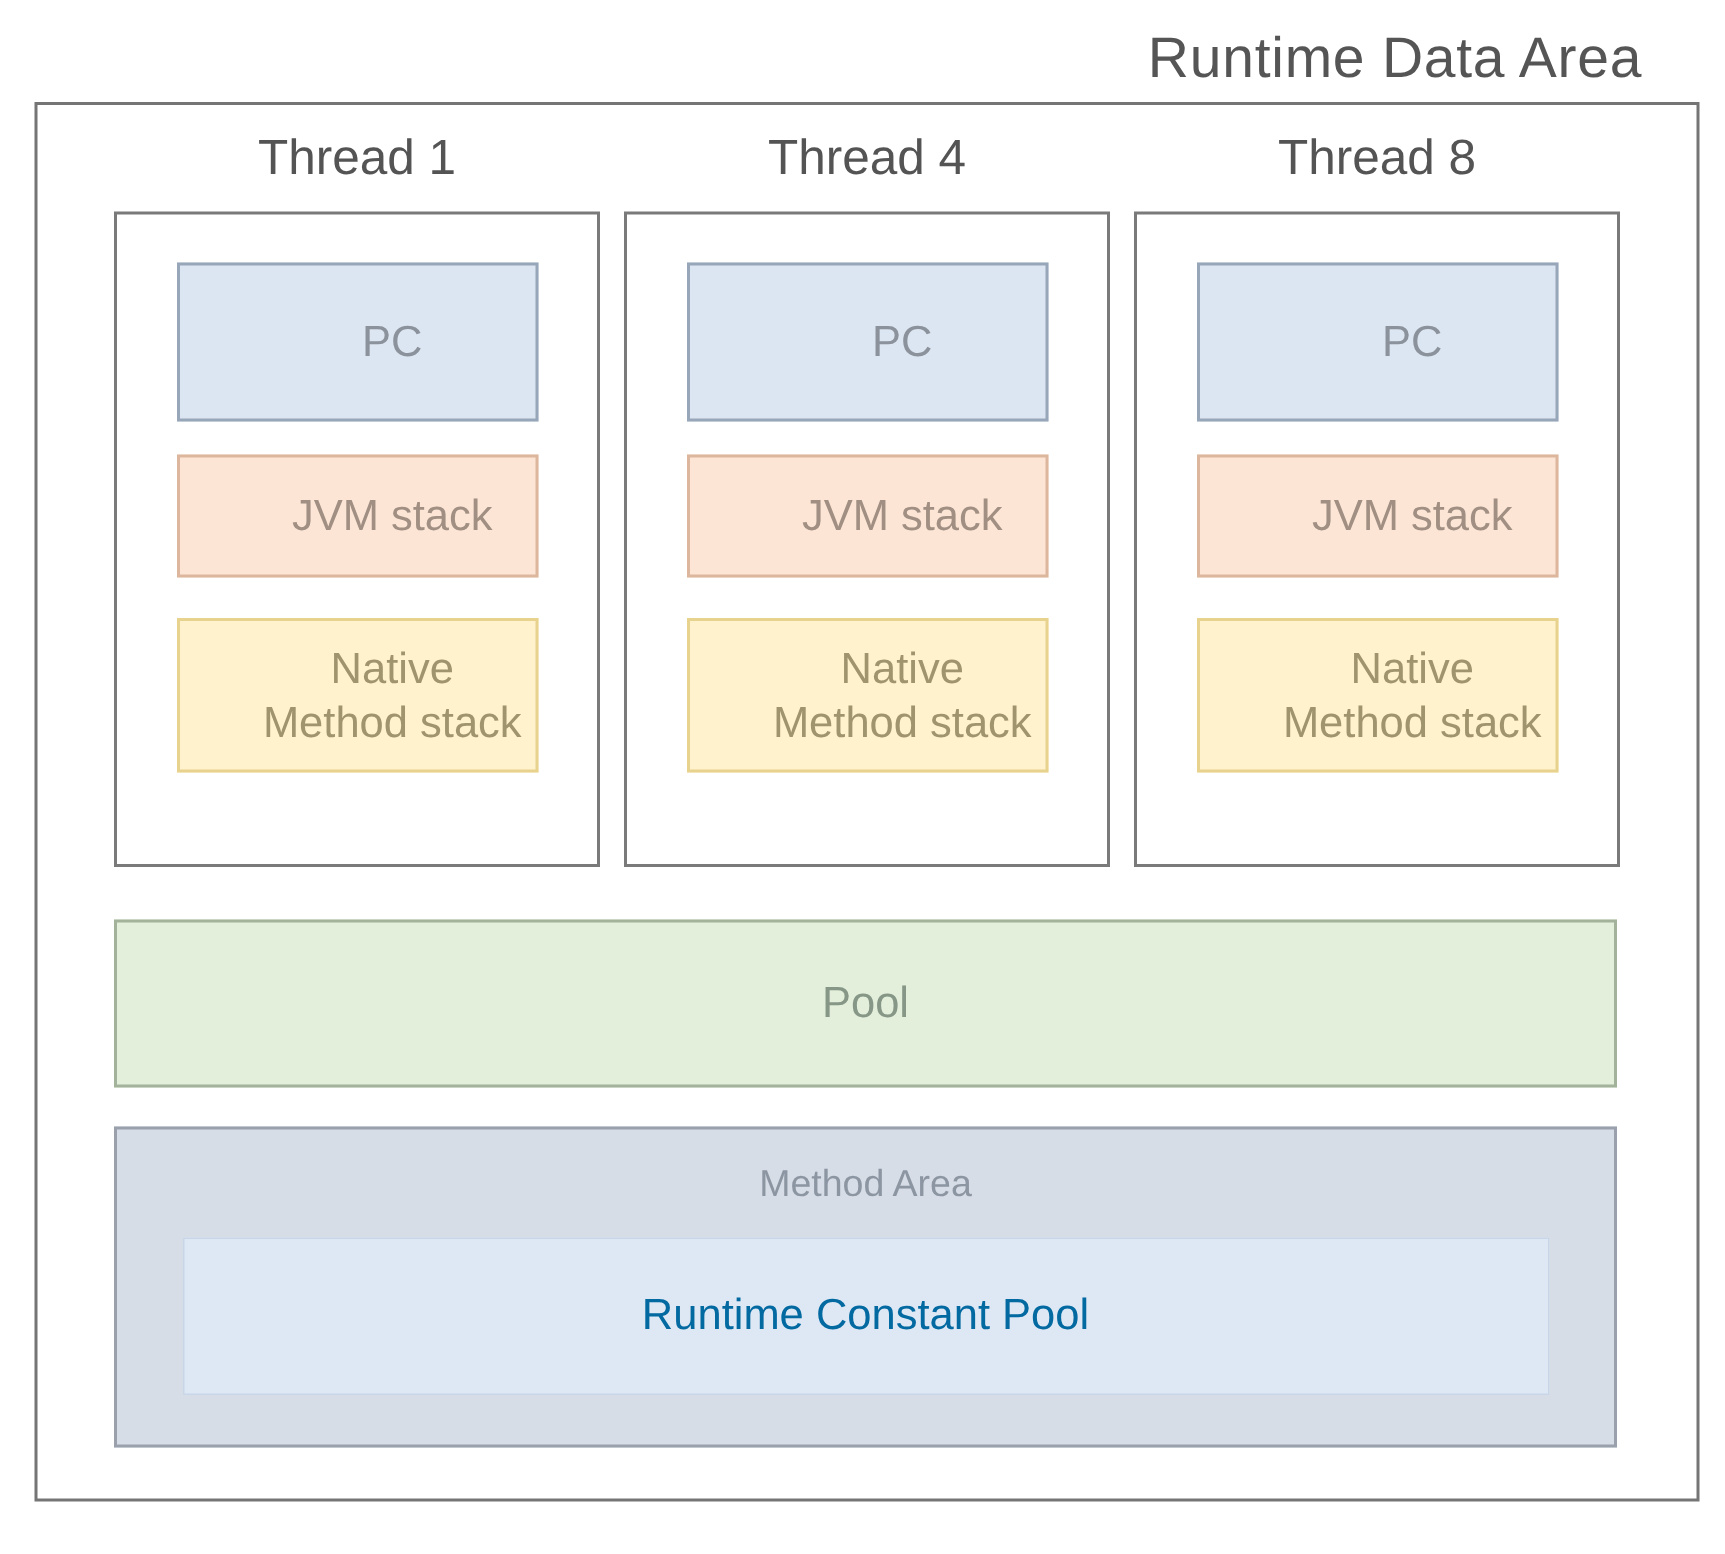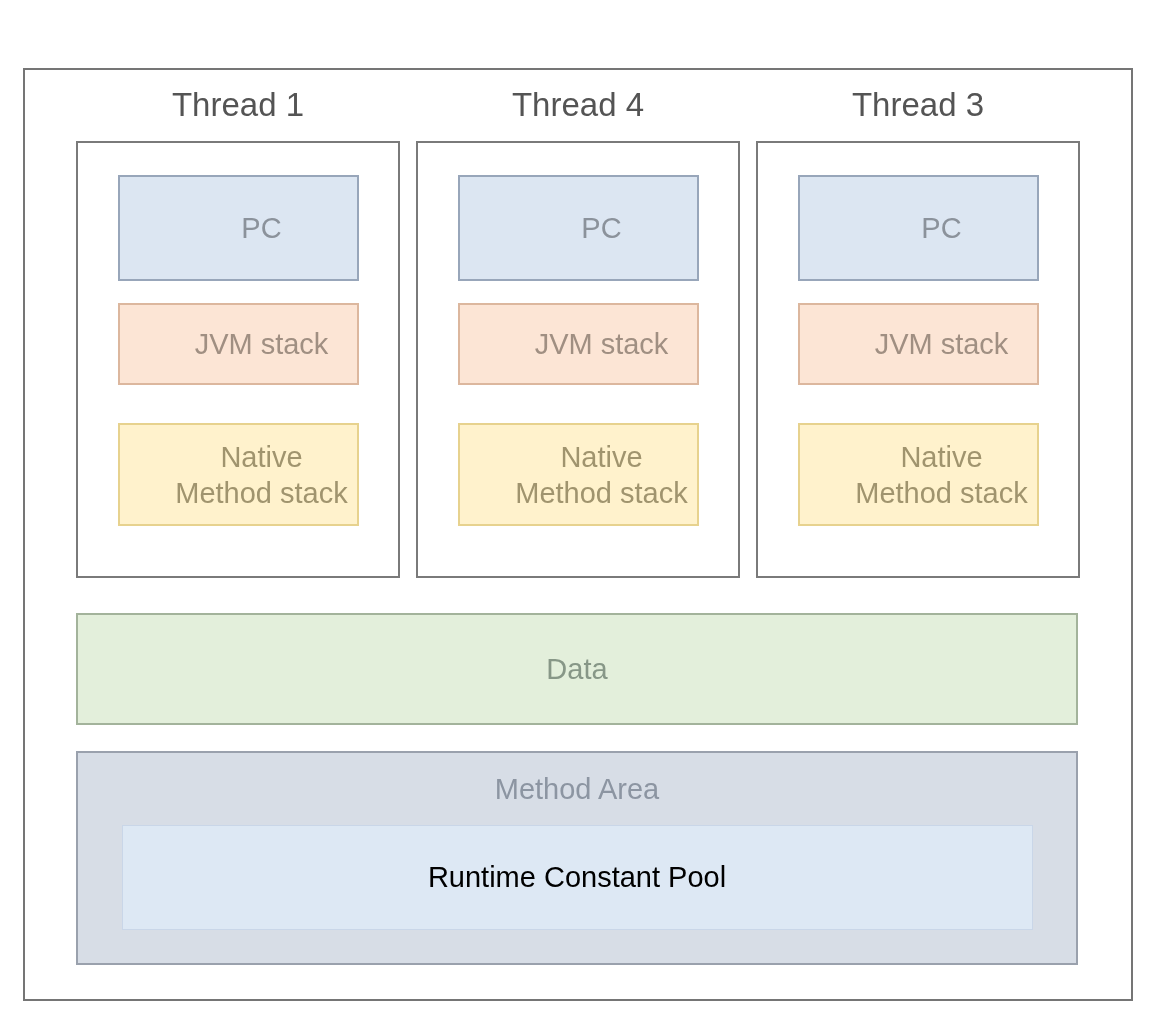--- a/index.html
+++ b/index.html
@@ -138,6 +138,7 @@
 
 <div class="canvas">
 
+  <div class="title">Runtime Data Area</div>
 
   <div class="outer-box">
 

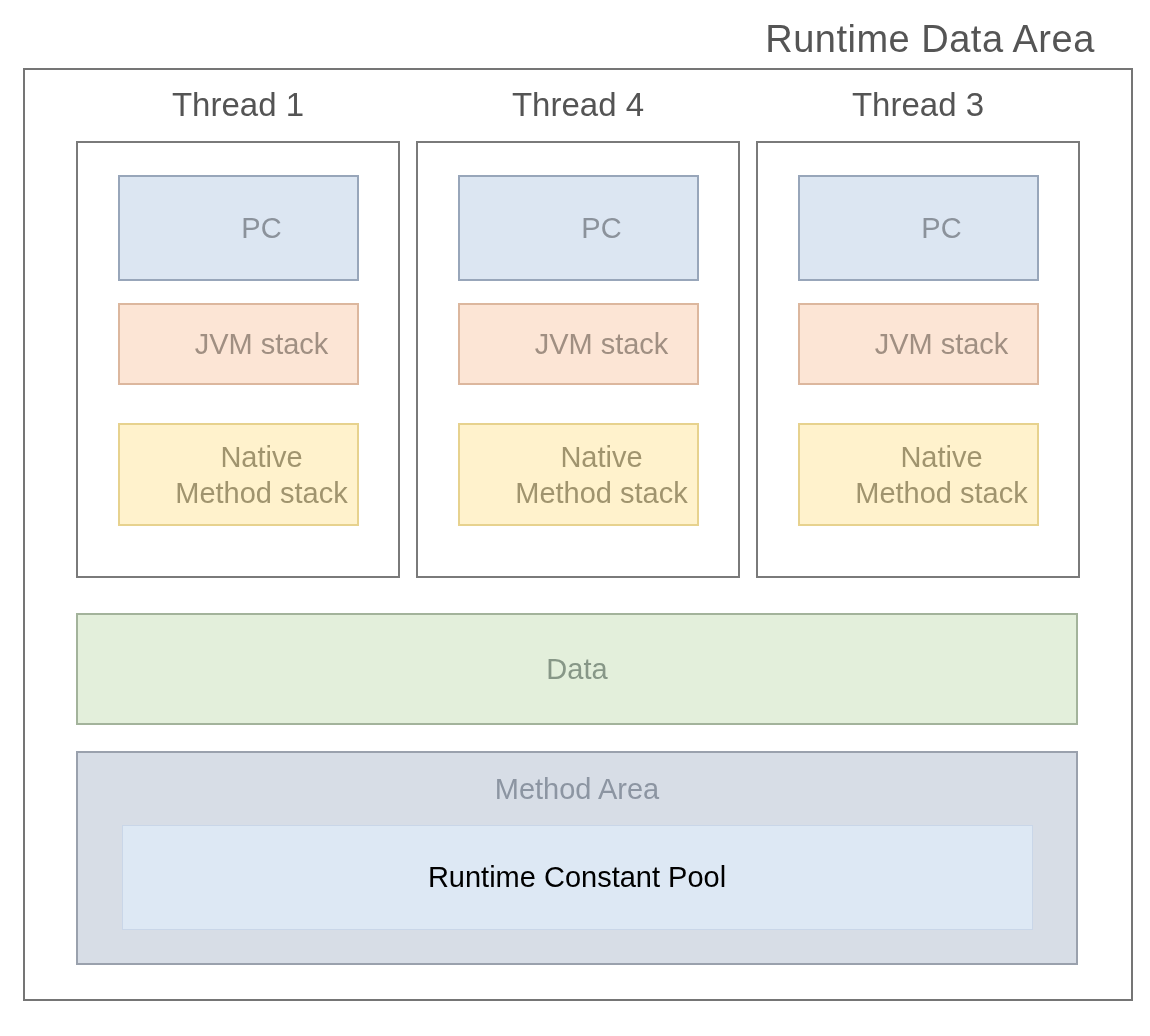--- a/index.html
+++ b/index.html
@@ -177,7 +177,7 @@
       </div>
 
       <div class="thread-col">
-        <div class="thread-label">Thread 3</div>
+        <div class="thread-label">Thread 8</div>
         <div class="thread-box">
           <div class="comp comp-pc">
             <span>PC</span>

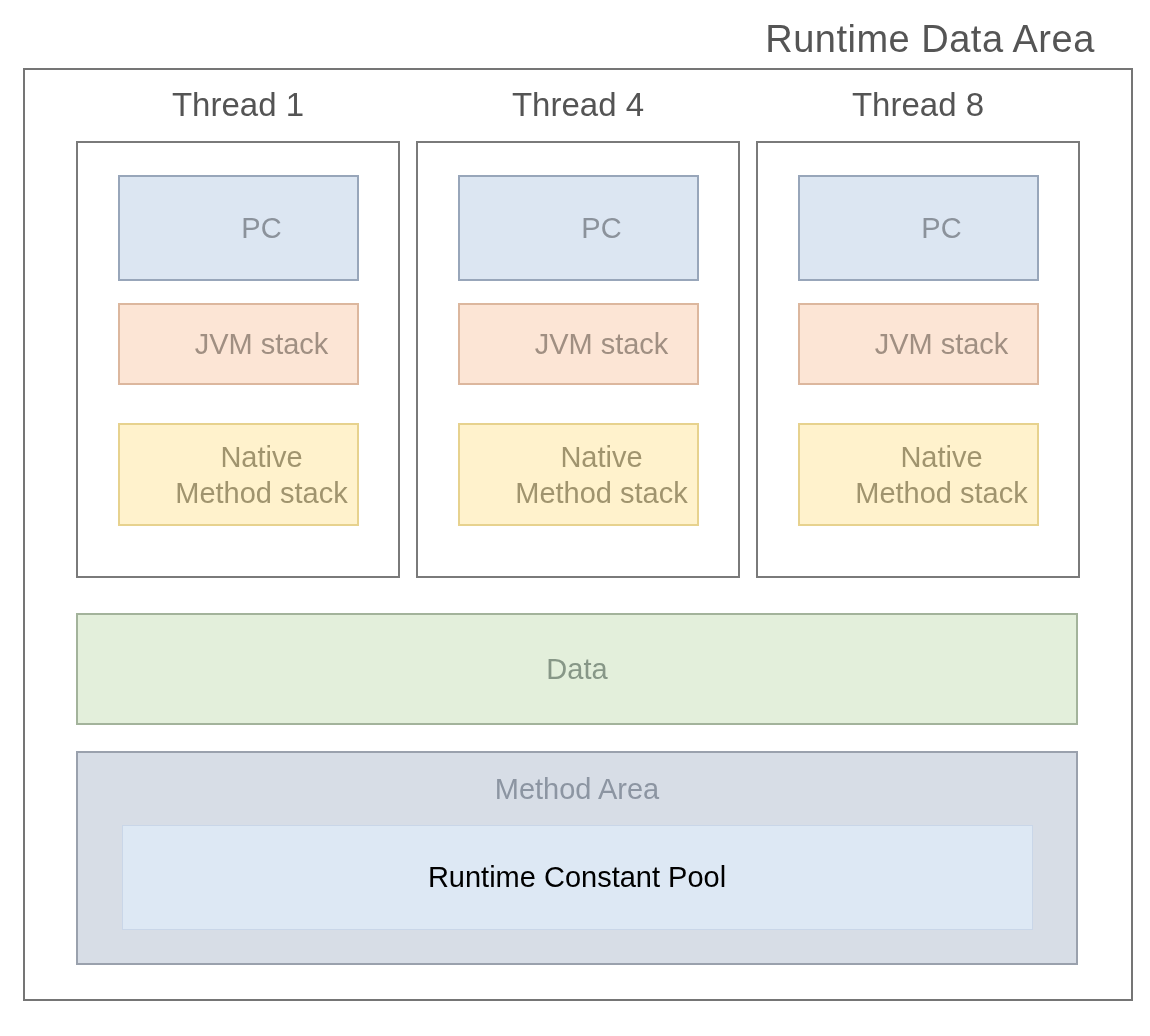--- a/index.html
+++ b/index.html
@@ -85,7 +85,7 @@
   }
   .comp-native {
     height: 103px;
-    margin-top: 38px;
+    margin-top: 27px;
     background: #fff2cc;
     border: 2px solid #e7d28e;
     color: #a0946e;

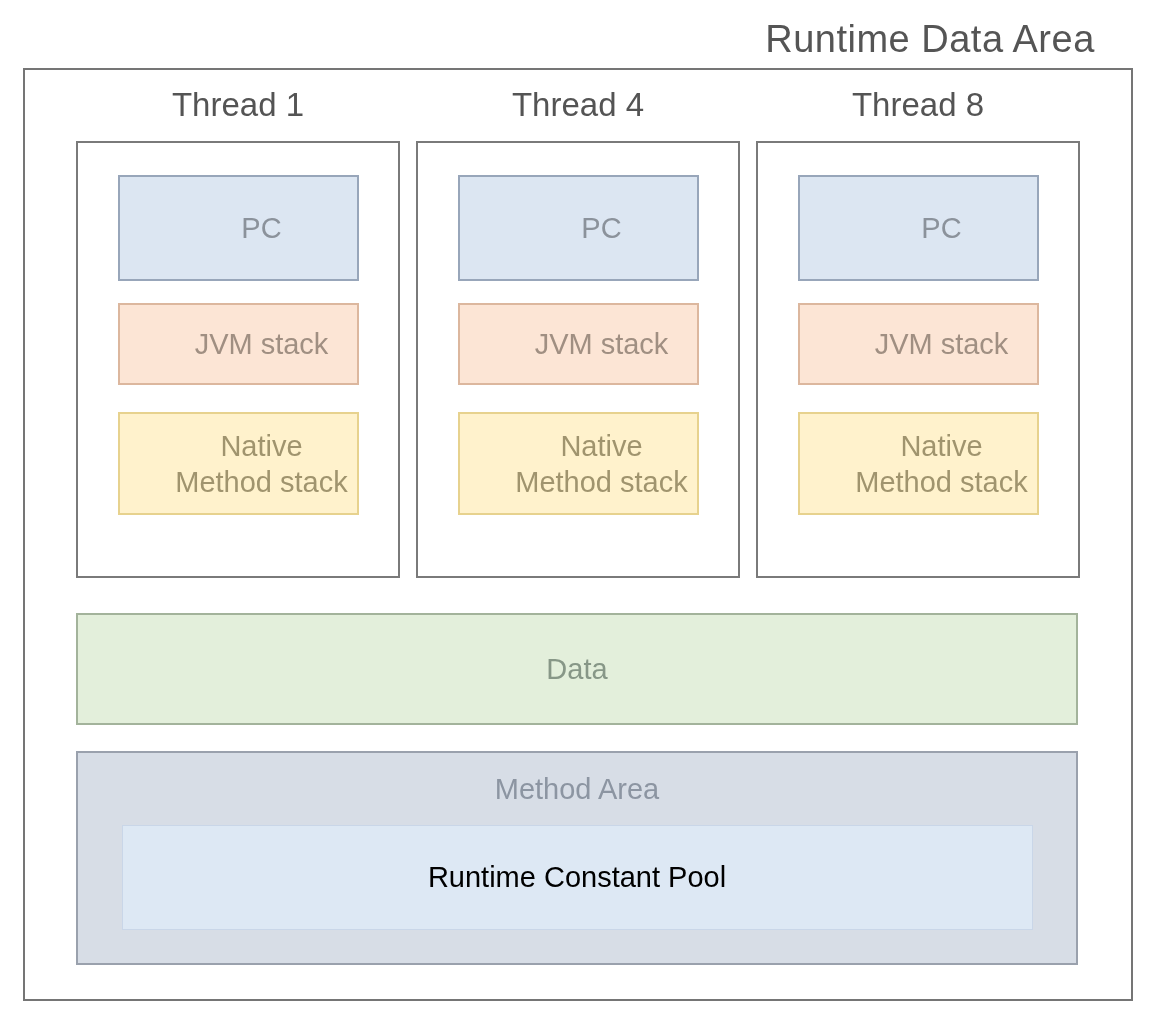--- a/index.html
+++ b/index.html
@@ -195,7 +195,7 @@
     </div>
 
     <div class="heap">
-      <span>Data</span>
+      <span>Pool</span>
     </div>
 
     <div class="method-area">

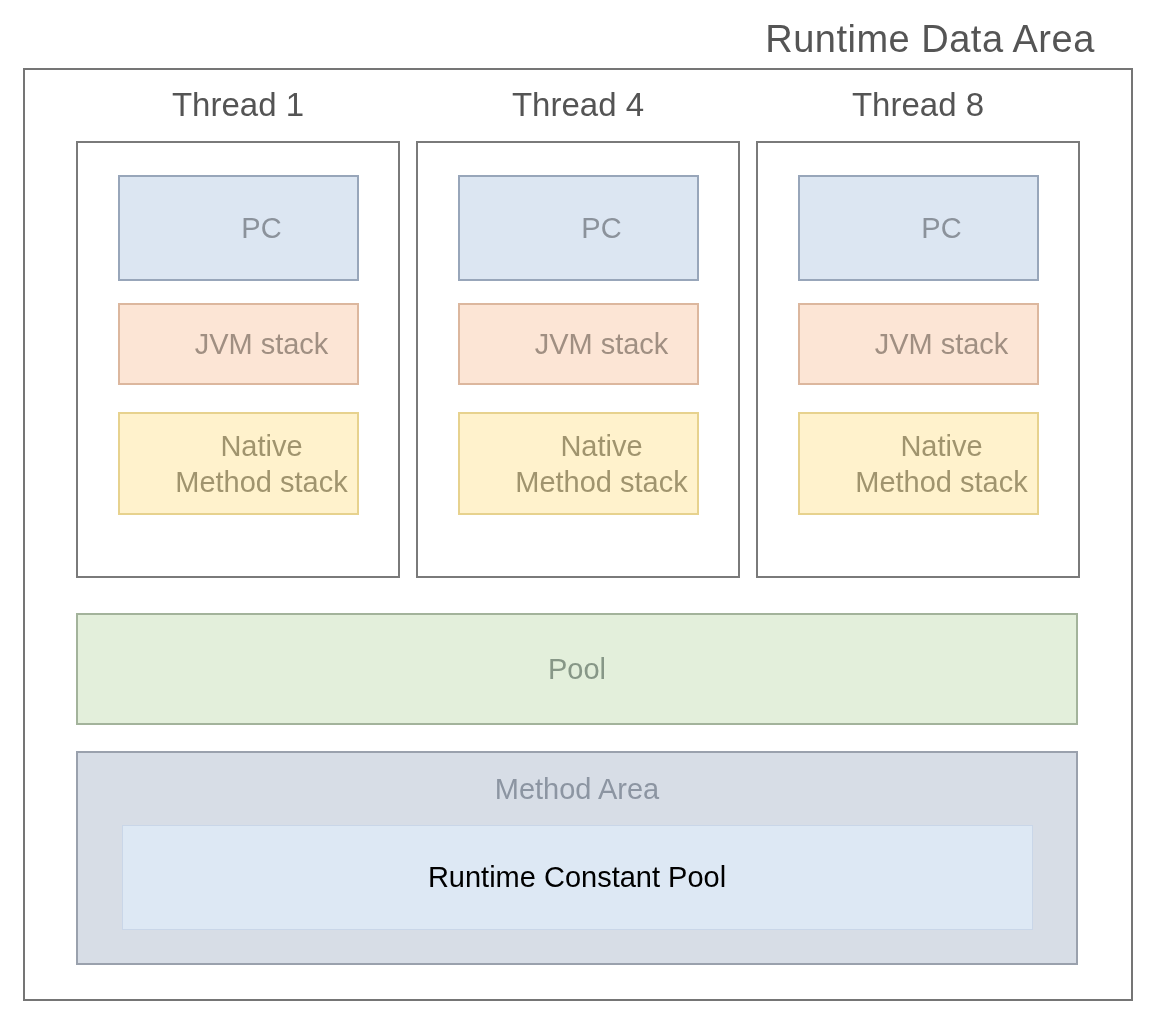--- a/index.html
+++ b/index.html
@@ -118,7 +118,7 @@
     height: 72px;
     display: flex;
     align-items: center;
-    font-size: 29px;
+    font-size: 25px;
     color: #8c95a2;
   }
   .rcp {

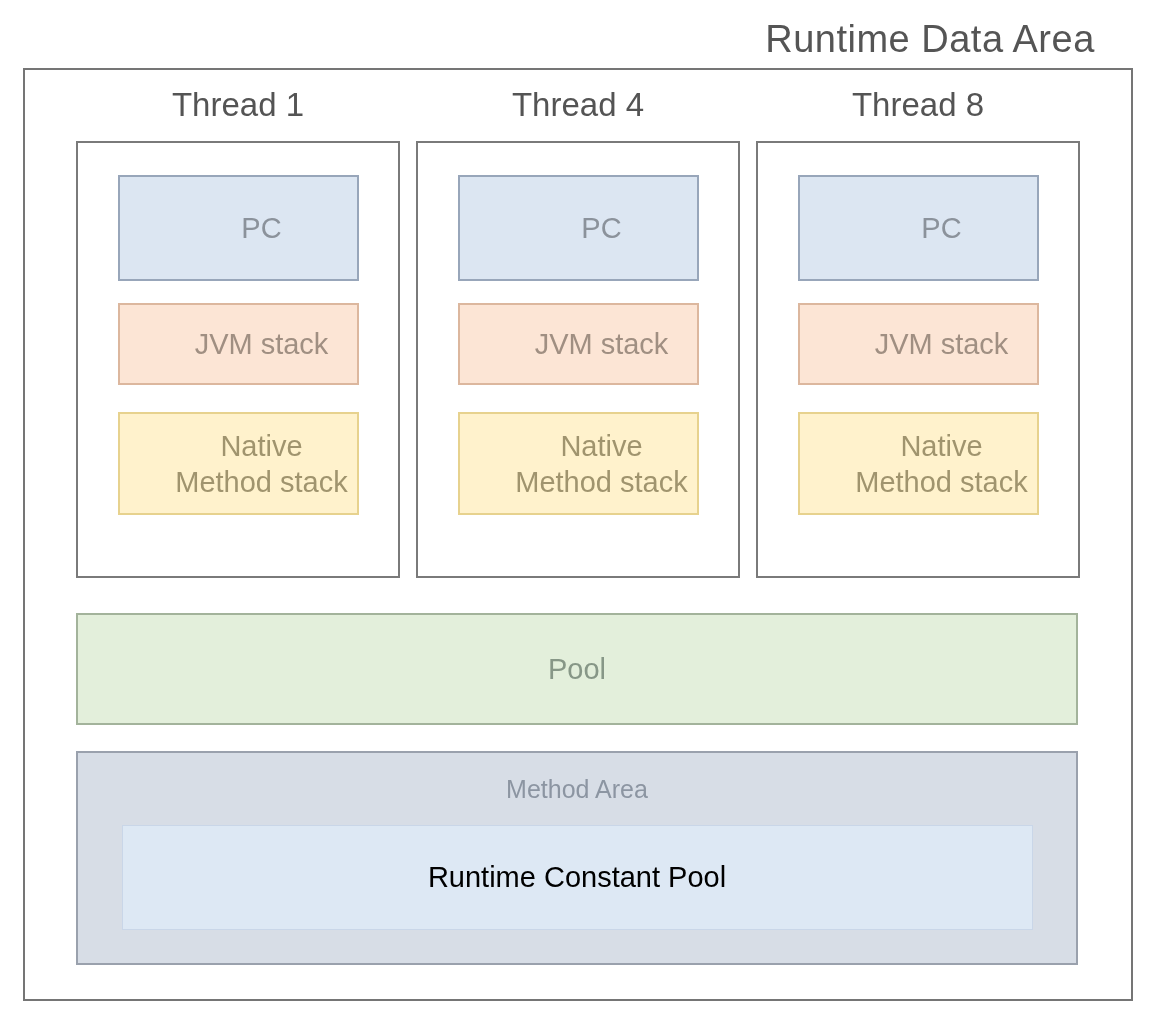--- a/index.html
+++ b/index.html
@@ -130,7 +130,7 @@
     align-items: center;
     justify-content: center;
     font-size: 29px;
-    color: #000000;
+    color: #0369a1;
   }
 </style>
 </head>

